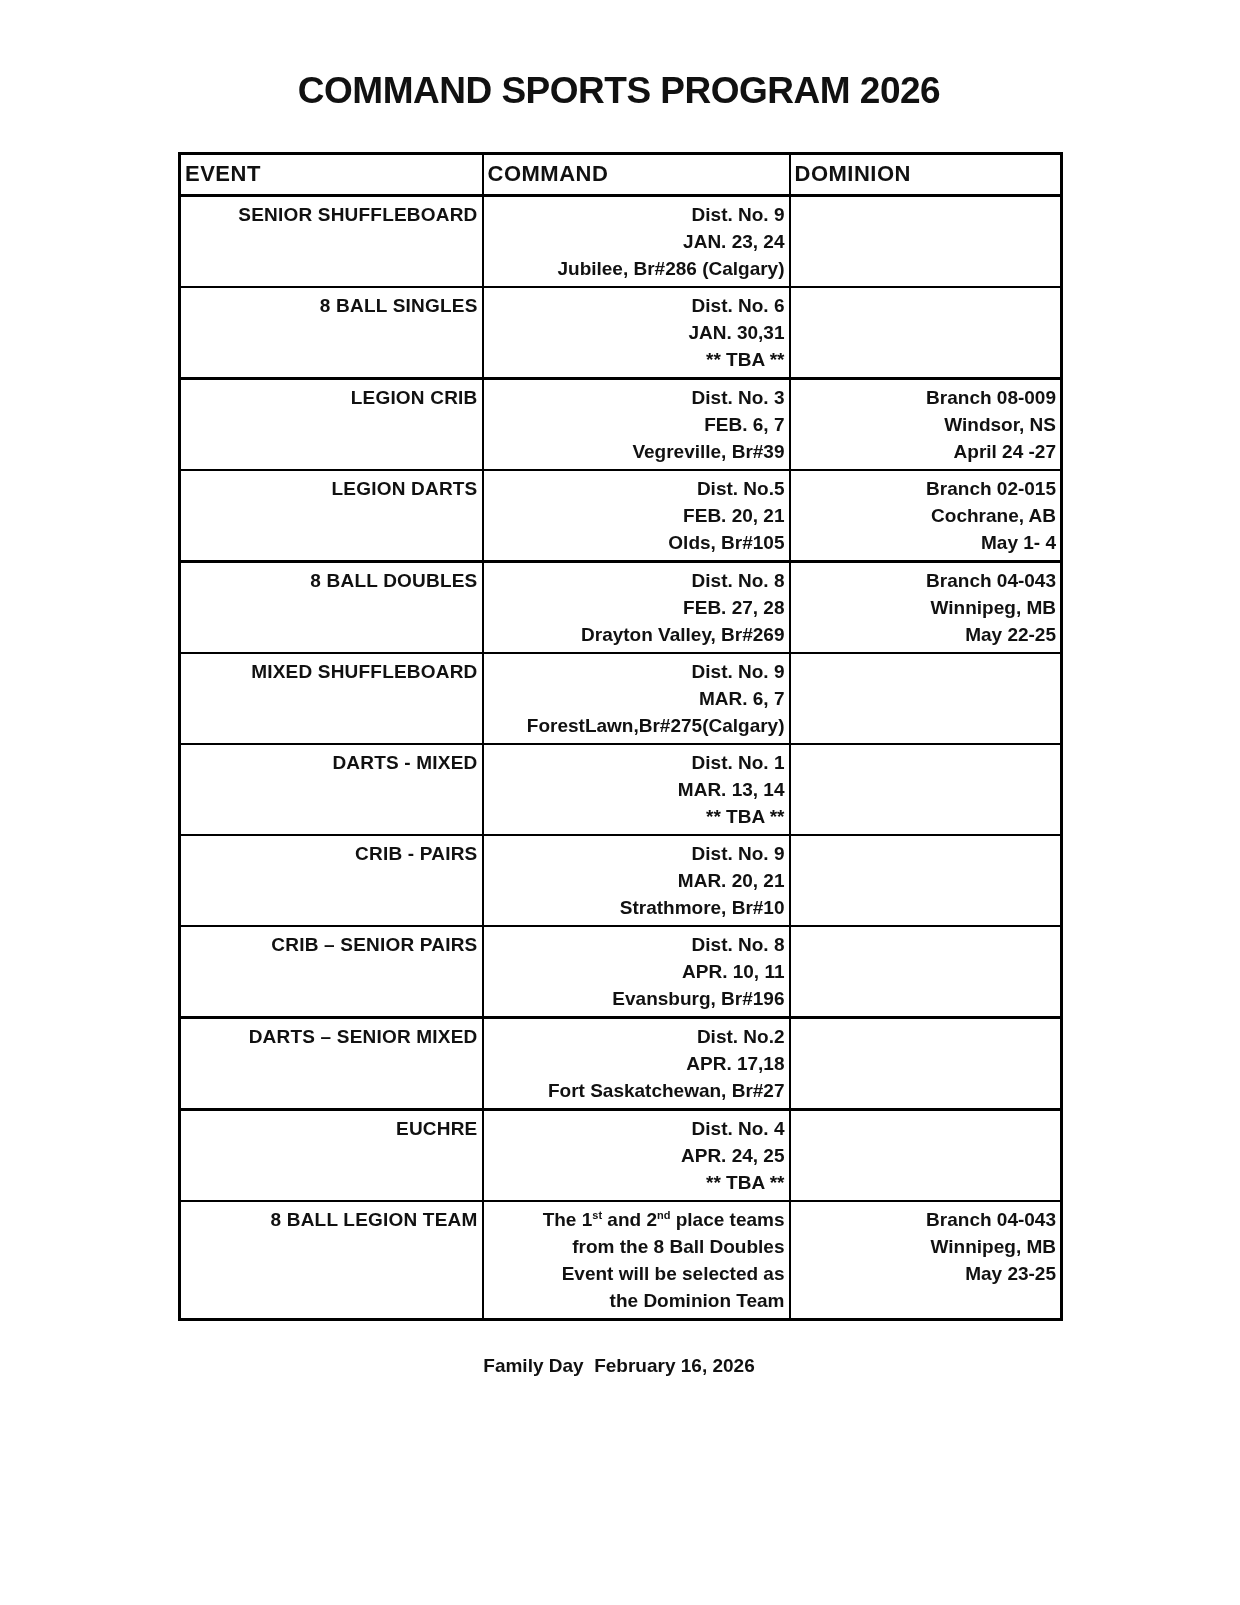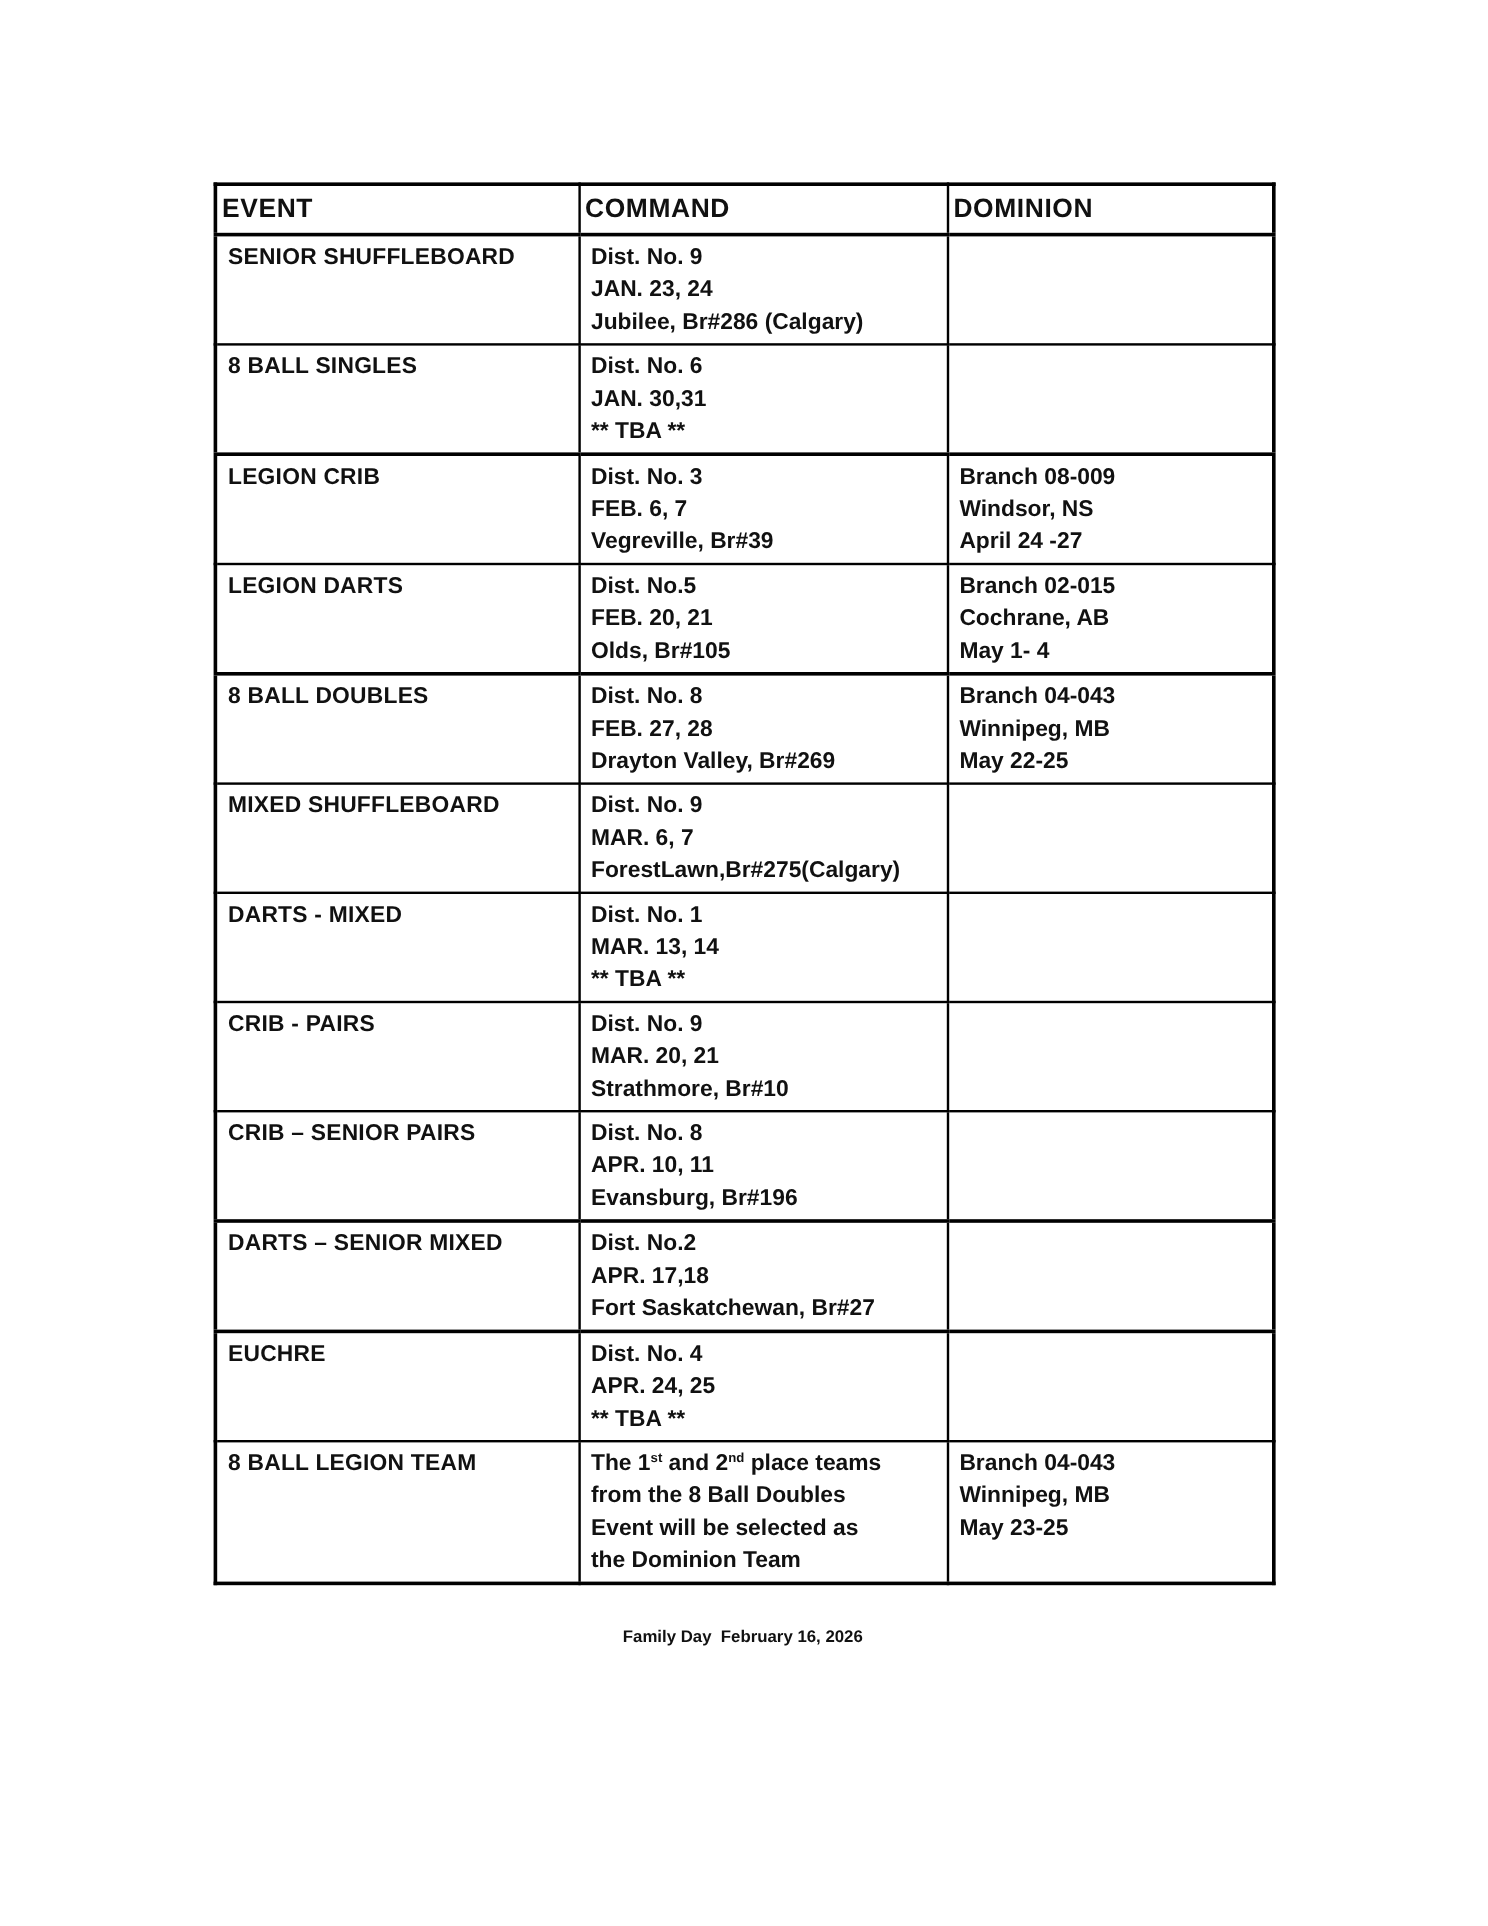--- a/index.html
+++ b/index.html
@@ -91,6 +91,7 @@
 
 <div class="page">
 
+  <h1 class="title">COMMAND SPORTS PROGRAM 2026</h1>
 
   <table class="sports-table">
     <colgroup>

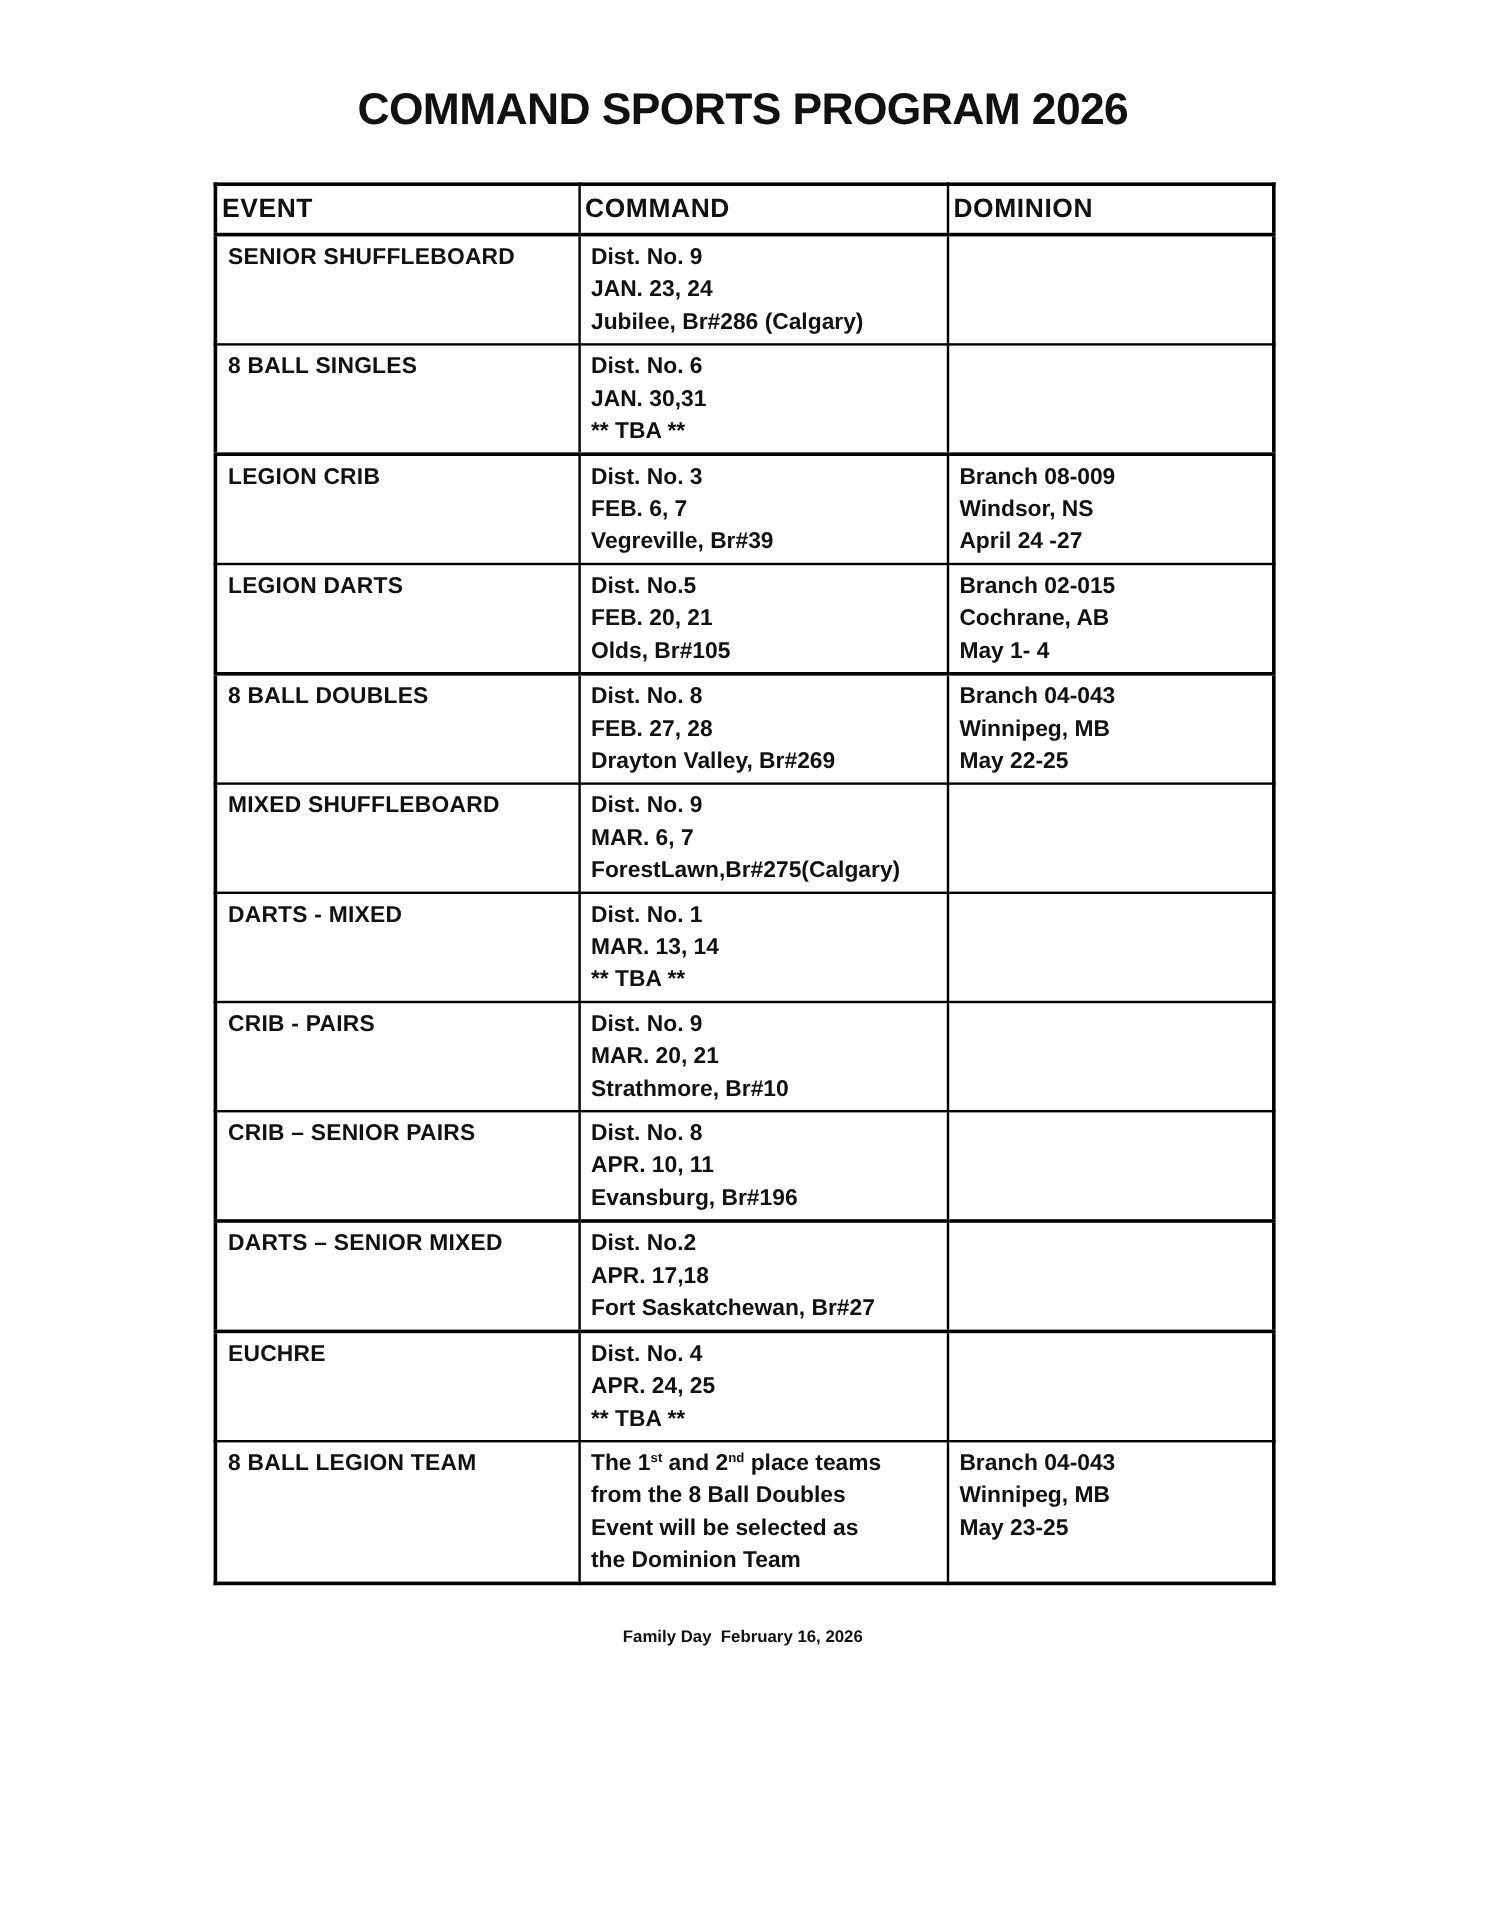--- a/index.html
+++ b/index.html
@@ -57,6 +57,7 @@
     padding: 4px 4px 4px 9px;
     line-height: 27px;
     overflow: hidden;
+    text-align: right;
   }
   
   .sports-table tbody tr:nth-child(3) td,

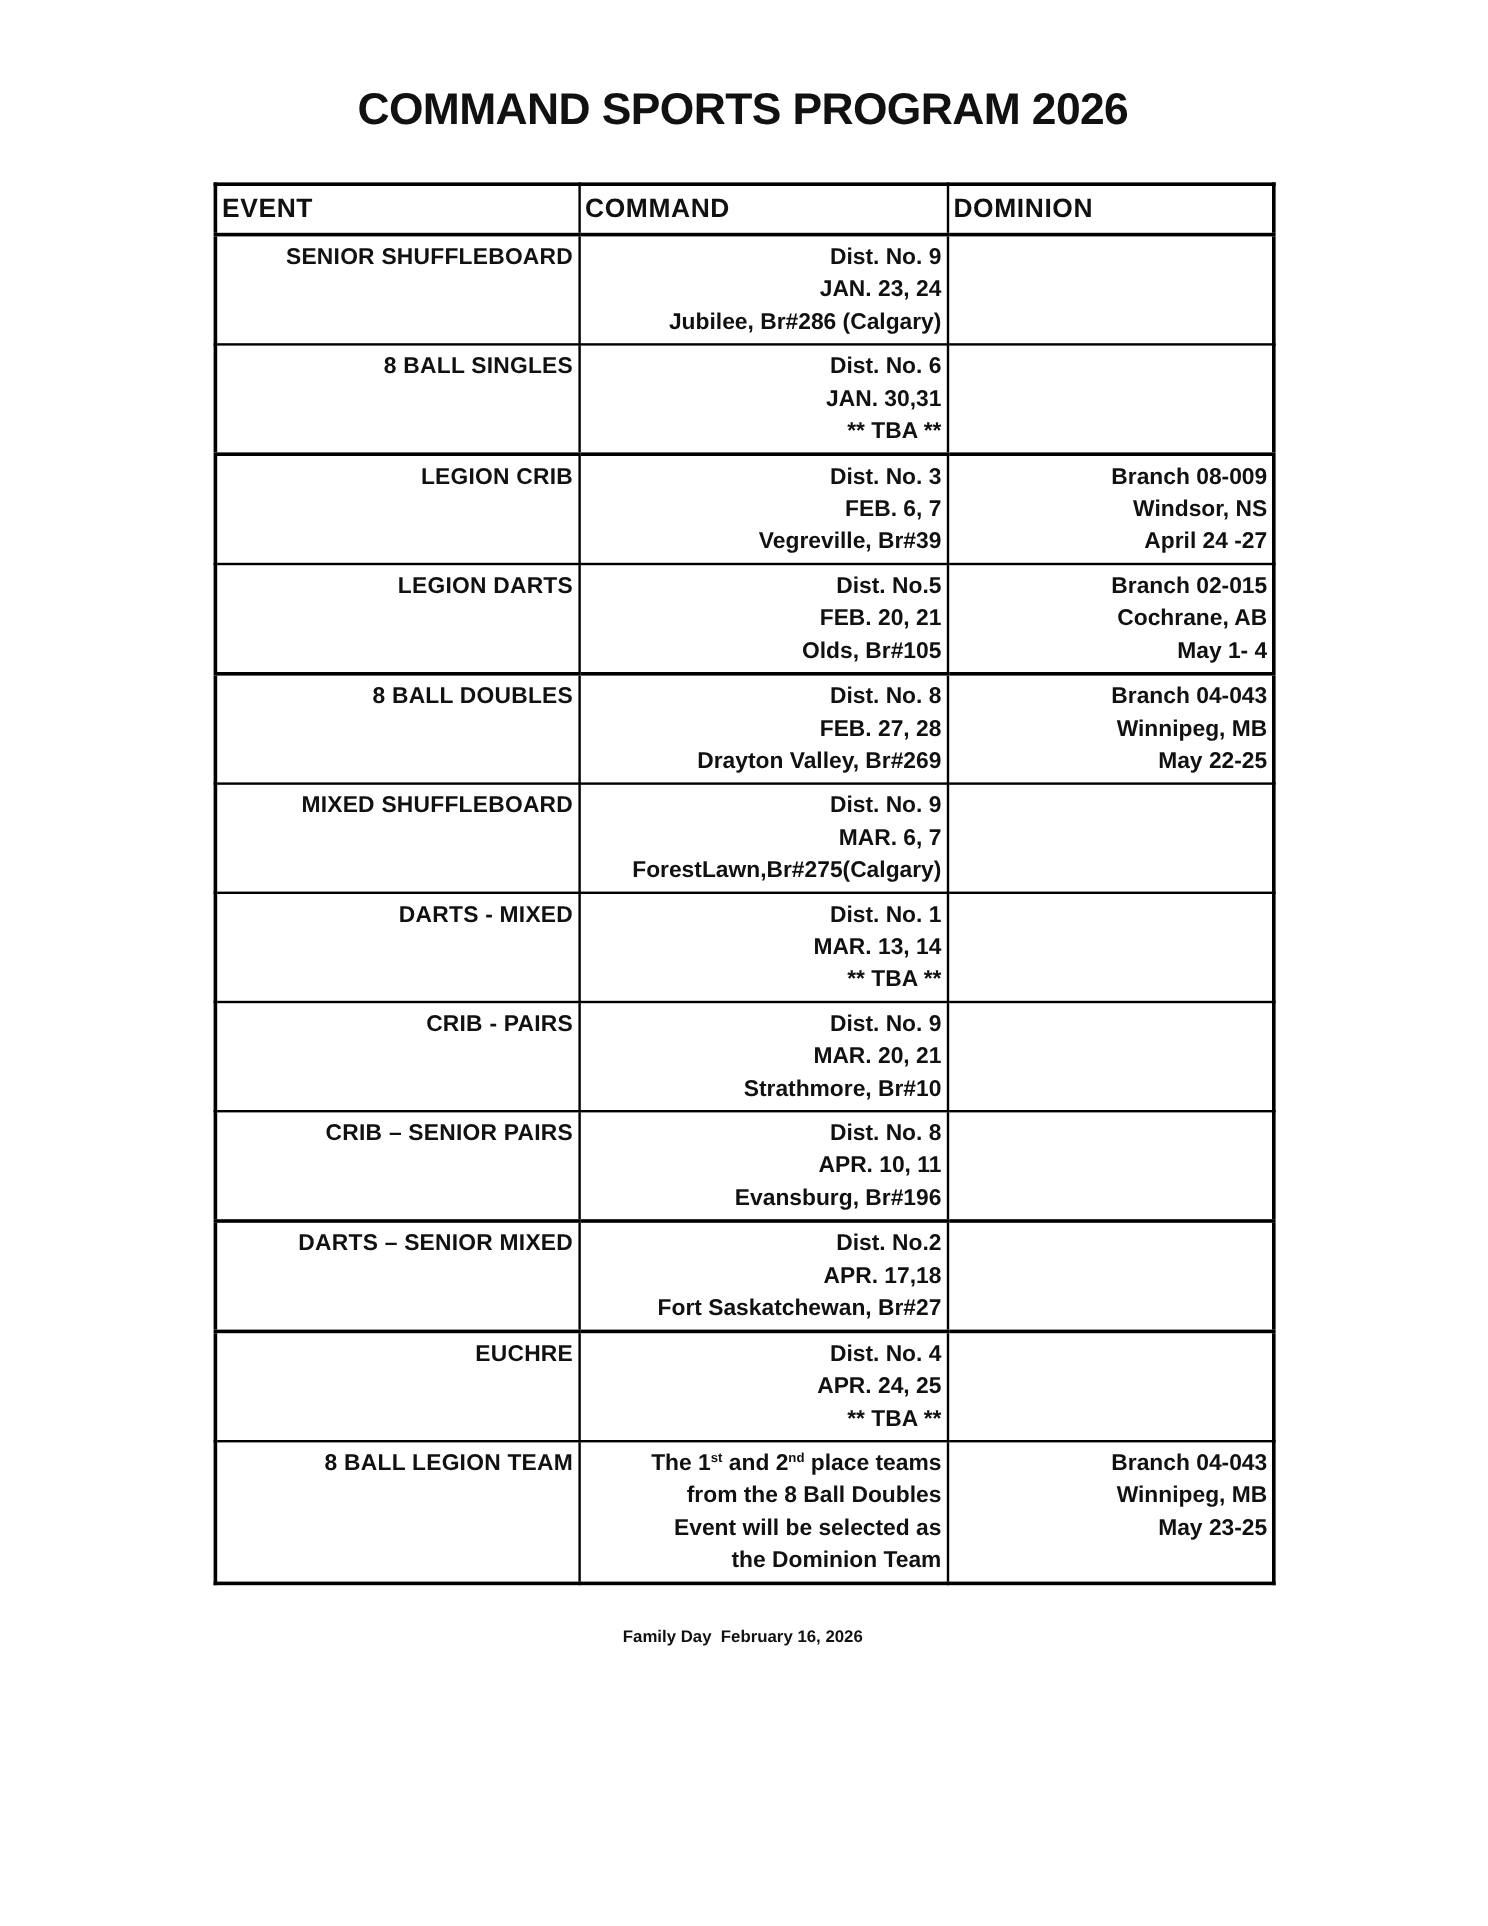--- a/index.html
+++ b/index.html
@@ -80,7 +80,7 @@
     left: 178px;
     width: 882px;
     text-align: center;
-    font-size: 14px;
+    font-size: 19px;
   }
   .footer p {
     margin: 0 0 16px 0;

